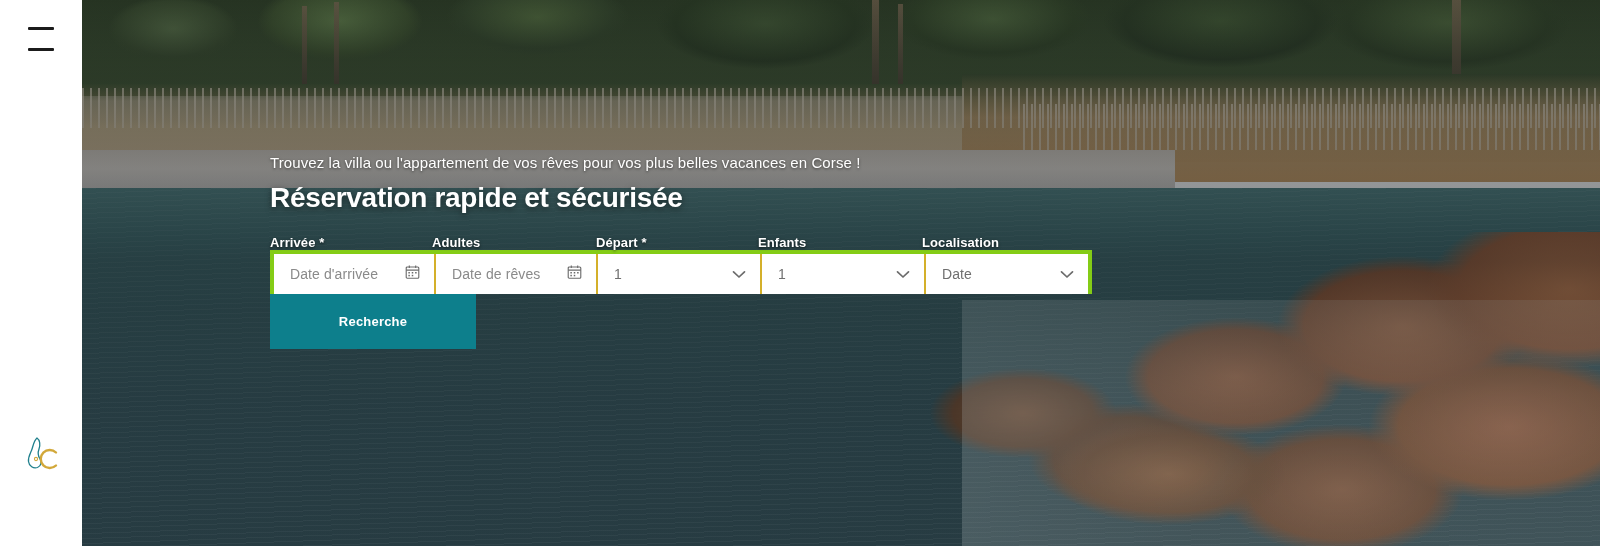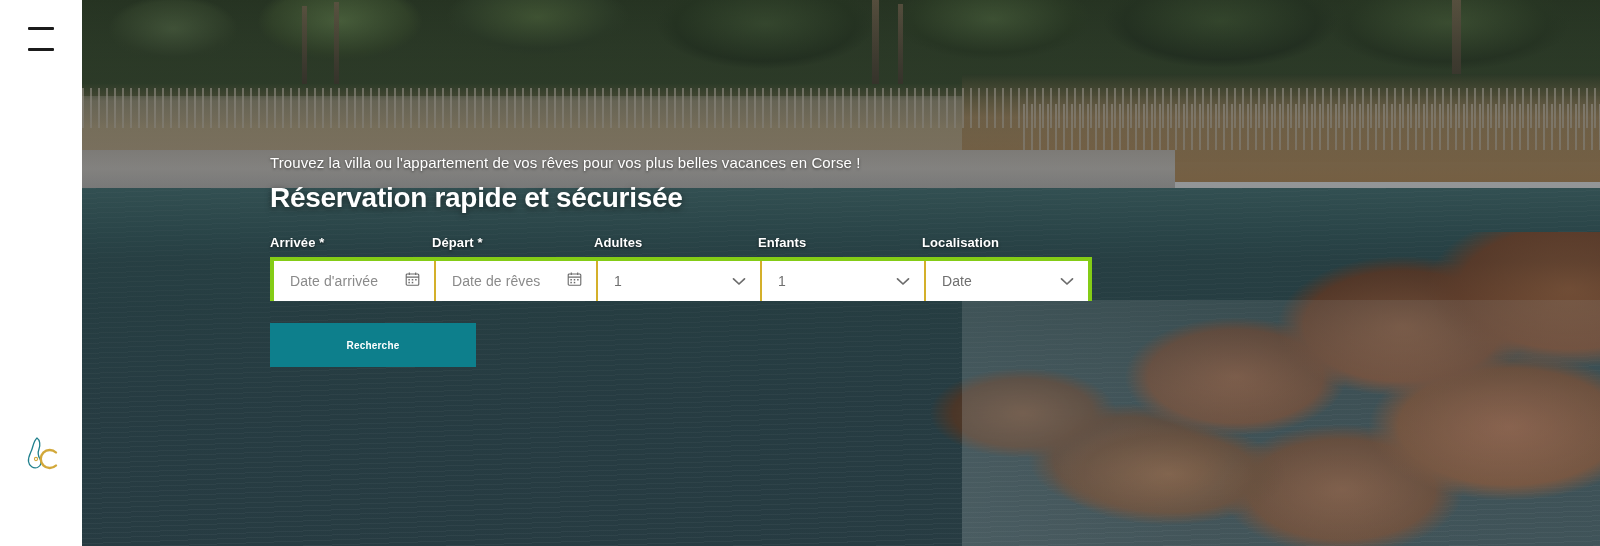--- a/index.html
+++ b/index.html
@@ -139,7 +139,6 @@
   .lbl {
     color:#ffffff; font-size:13px; font-weight:700; letter-spacing:.1px;
     text-shadow:0 1px 3px rgba(0,0,0,.65);
-    padding-bottom:7px;
   }
   .lbl .req { color:#ffffff; font-weight:700; }
 

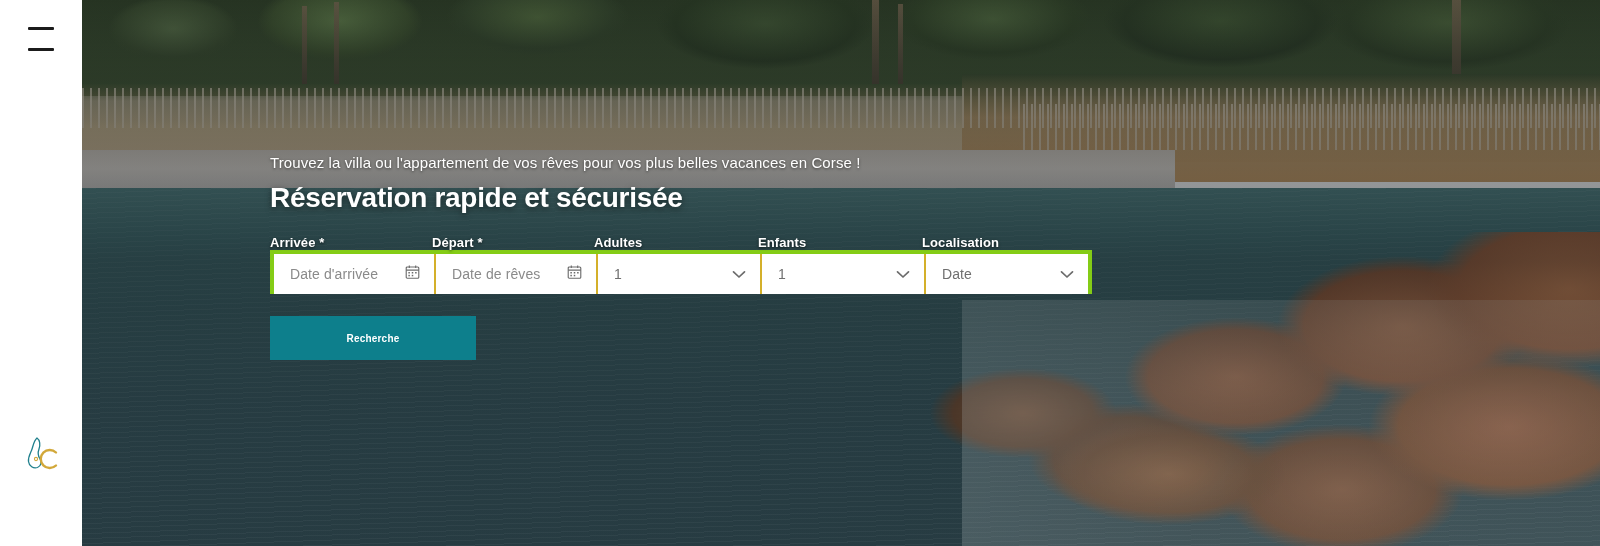--- a/index.html
+++ b/index.html
@@ -225,11 +225,11 @@
             <span>Arrivée</span>
             <span class="req">*</span>
           </div>
+          <div class="lbl w-sel">Adultes</div>
           <div class="lbl w-date">
             <span>Départ</span>
             <span class="req">*</span>
           </div>
-          <div class="lbl w-sel">Adultes</div>
           <div class="lbl w-sel">Enfants</div>
           <div class="lbl w-loc">Localisation</div>
         </div>

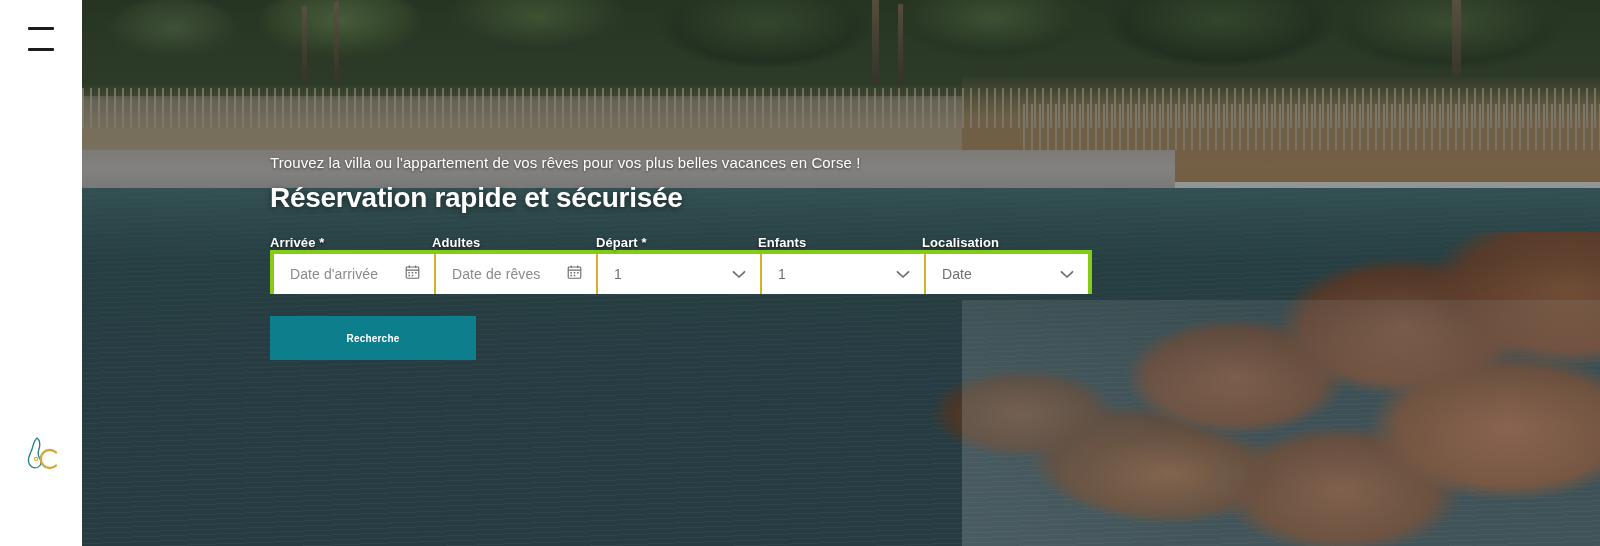--- a/index.html
+++ b/index.html
@@ -161,10 +161,9 @@
   .w-loc  { width:162px; }
 
   .btn {
-    margin-top:22px;
-    width:206px; height:44px;
+    width:206px; height:55px;
     background:#0d7f8c; color:#ffffff;
-    font-size:10px; font-weight:700; letter-spacing:.2px;
+    font-size:13px; font-weight:700; letter-spacing:.2px;
     display:flex; align-items:center; justify-content:center;
     border:none; cursor:pointer; font-family:"Liberation Sans", sans-serif;
   }

